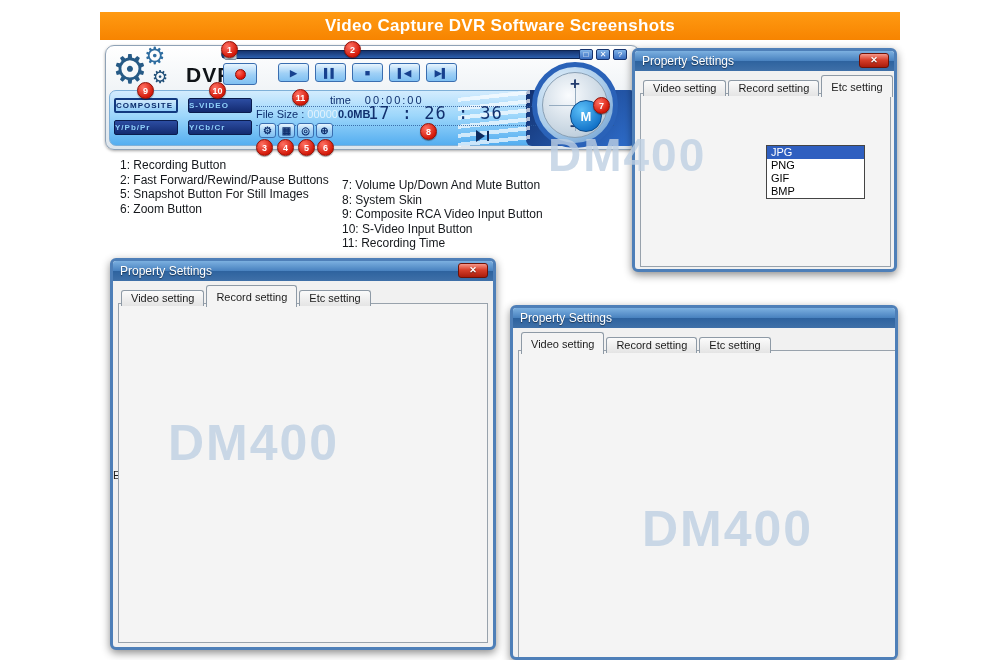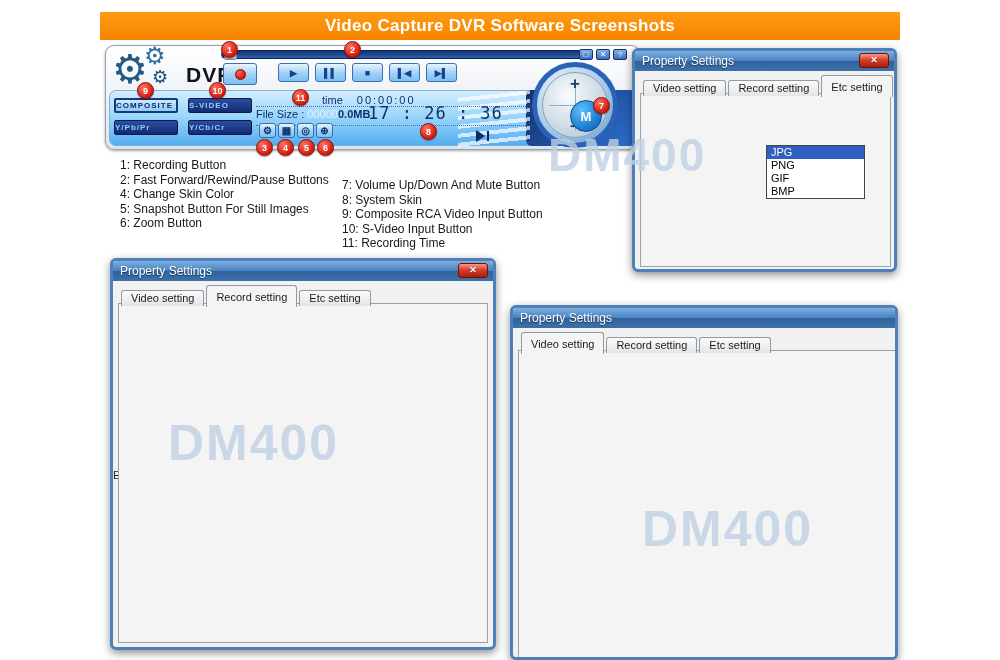--- a/index.html
+++ b/index.html
@@ -49,7 +49,7 @@
   .inp-off { background:linear-gradient(#2c4da2,#132a70); color:#8fd0fa; border:1px solid #0a1c4e; }
   .pos-in1 { left:8px;  top:52px; } .pos-in2 { left:82px; top:52px; }
   .pos-in3 { left:8px;  top:74px; } .pos-in4 { left:82px; top:74px; }
-  .time-row { position:absolute; left:216px; top:48px; font-size:11px; color:#0f2f6e; }
+  .time-row { position:absolute; left:224px; top:48px; font-size:11px; color:#0f2f6e; }
   .time-val { margin-left:14px; letter-spacing:2px; }
   .dotline { position:absolute; height:1px; border-top:1px dotted #2a5a9a; opacity:.8; }
   .dl1 { left:150px; top:60px; width:358px; } .dl2 { left:150px; top:79px; width:358px; }

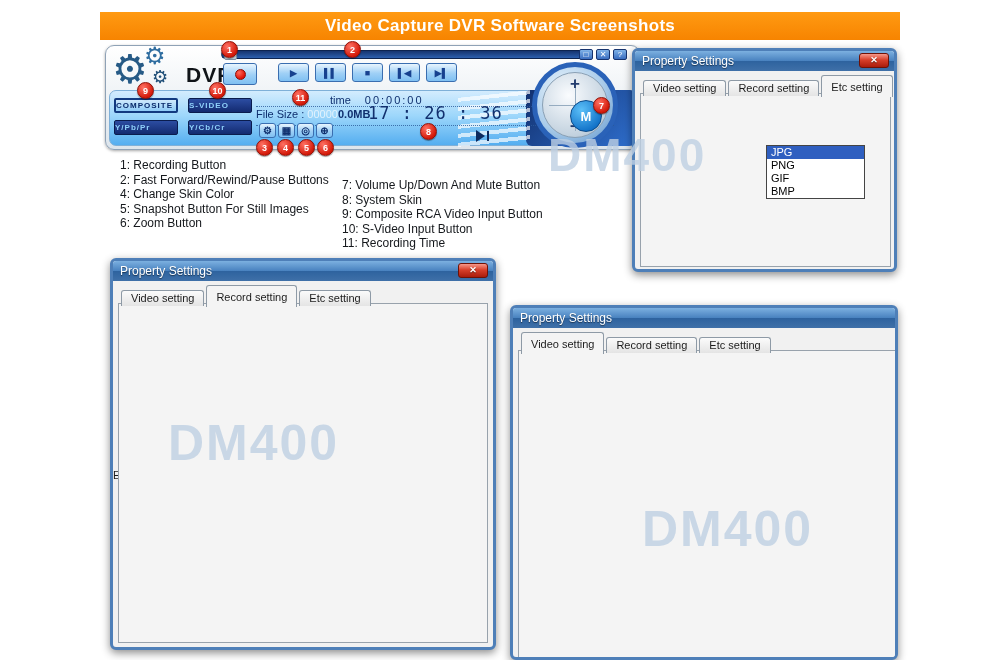--- a/index.html
+++ b/index.html
@@ -260,7 +260,6 @@
   <div class="legend legend-left">
     <div>1: Recording Button</div>
     <div>2: Fast Forward/Rewind/Pause Buttons</div>
-    <div>4: Change Skin Color</div>
     <div>5: Snapshot Button For Still Images</div>
     <div>6: Zoom Button</div>
   </div>

